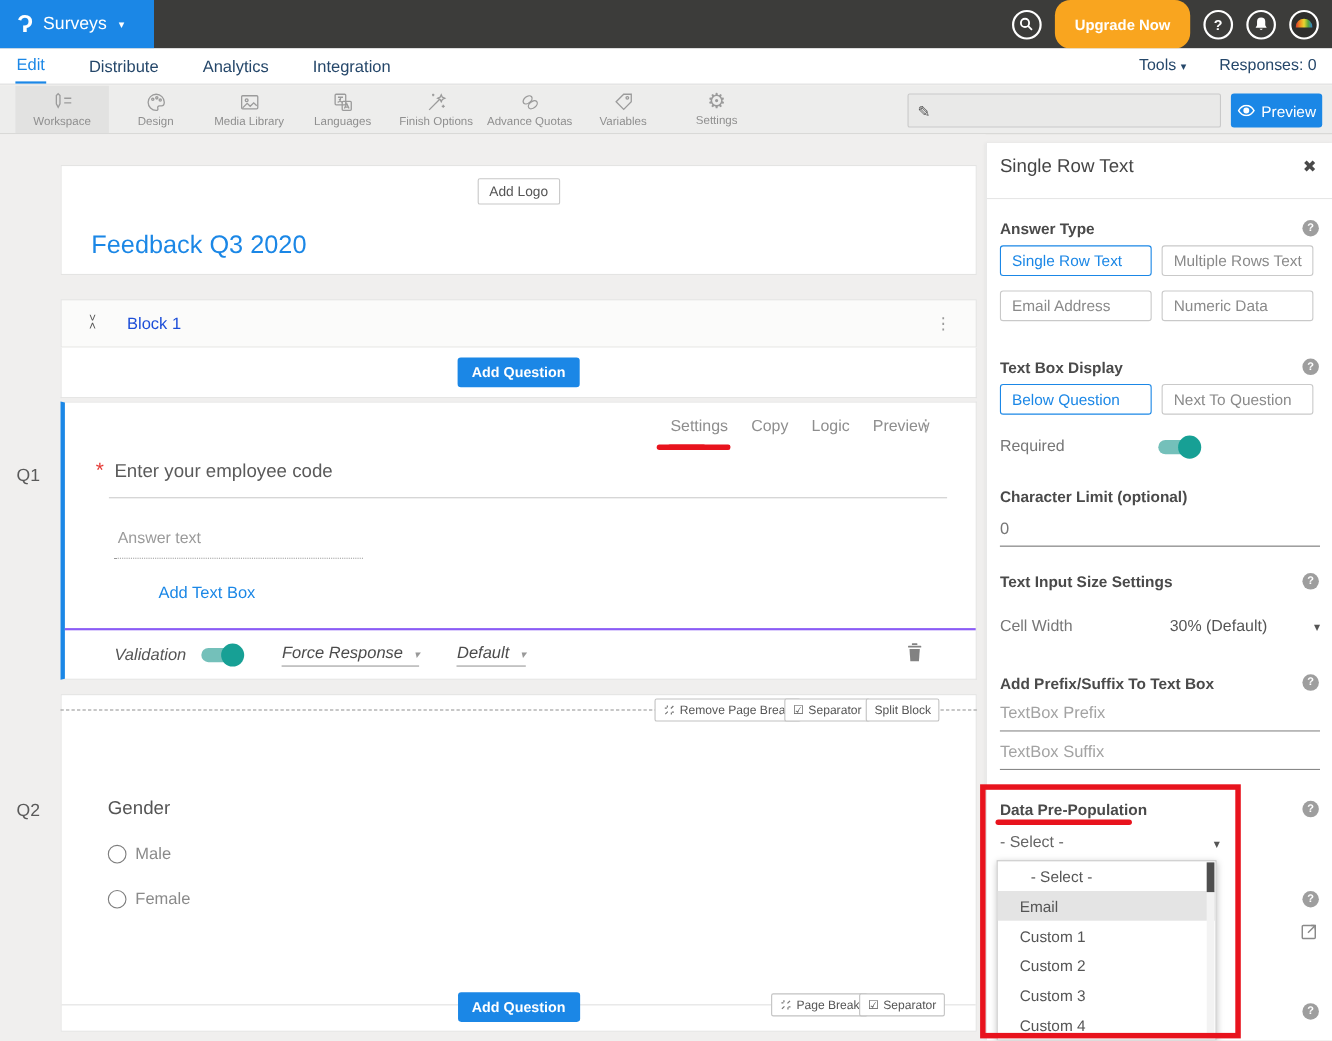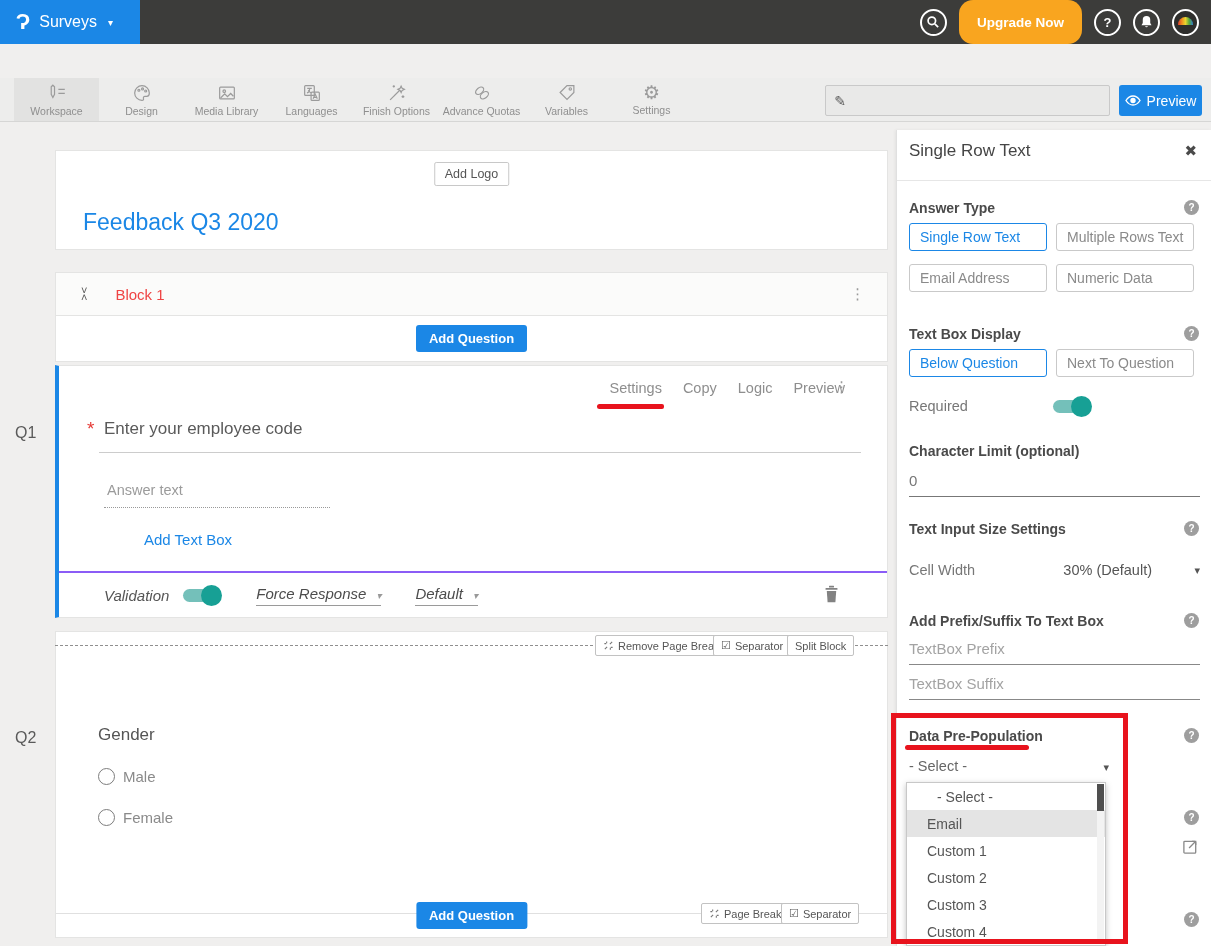--- a/index.html
+++ b/index.html
@@ -157,6 +157,16 @@
     </div>
   </header>
 
+  <nav class="navtabs">
+    <span class="navtab active">Edit</span>
+    <span class="navtab">Distribute</span>
+    <span class="navtab">Analytics</span>
+    <span class="navtab">Integration</span>
+    <div class="nav-right">
+      <span class="tools-link"><span>Tools</span> <span class="caret">▾</span></span>
+      <span class="responses-label">Responses: 0</span>
+    </div>
+  </nav>
 
   <div class="toolbar">
     <div class="tool-item selected">

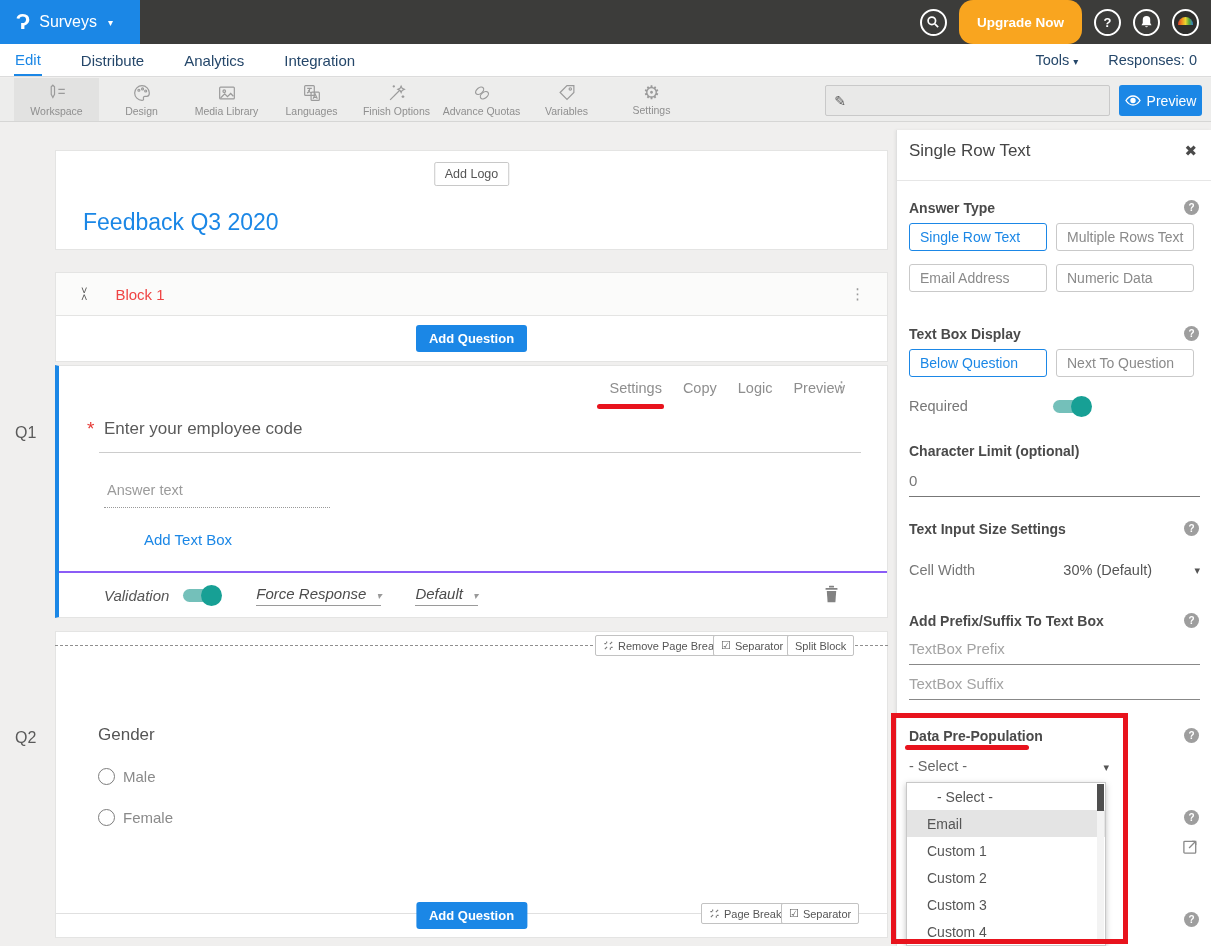--- a/index.html
+++ b/index.html
@@ -53,7 +53,7 @@
   .survey-title { position:absolute; left:27px; top:58px; font-size:23px; color:#1b87e6; cursor:text; }
   .block-header { top:150px; height:44px; background:#fbfbfa; display:flex; align-items:center; }
   .collapse-icon { margin-left:25px; display:flex; flex-direction:column; line-height:7px; color:#555; font-size:11px; cursor:pointer; }
-  .block-name { margin-left:28px; font-size:15px; color:#ef4444; }
+  .block-name { margin-left:28px; font-size:15px; color:#1d4ed8; }
   .kebab { margin-left:auto; margin-right:22px; color:#9a9a9a; font-size:15px; letter-spacing:0; cursor:pointer; }
   .addq-row { top:194px; height:46px; border-top:none; display:flex; align-items:center; justify-content:center; }
   .btn-primary { background:#1b87e6; color:#fff; font-weight:bold; font-size:13px; border:none; border-radius:3px; padding:6px 13px; cursor:pointer; }

